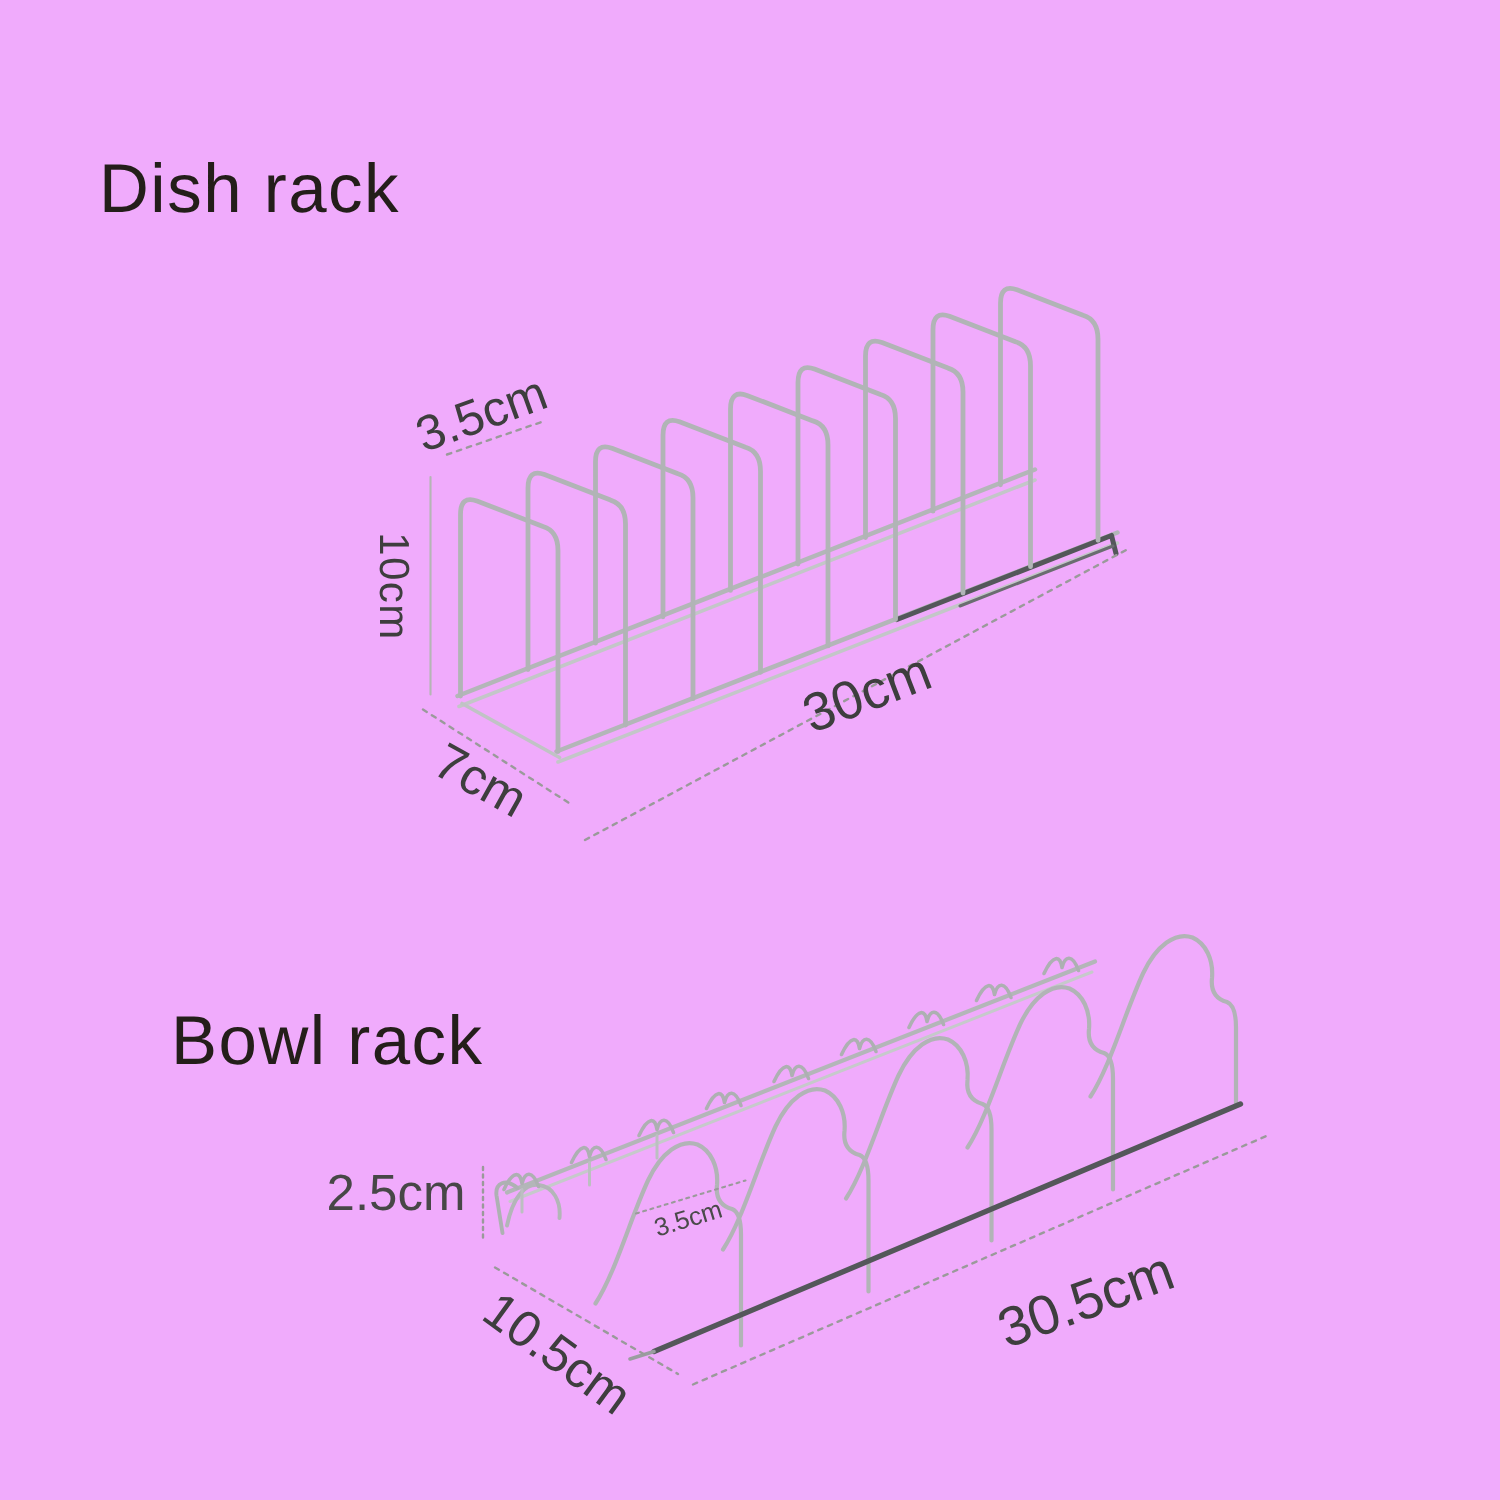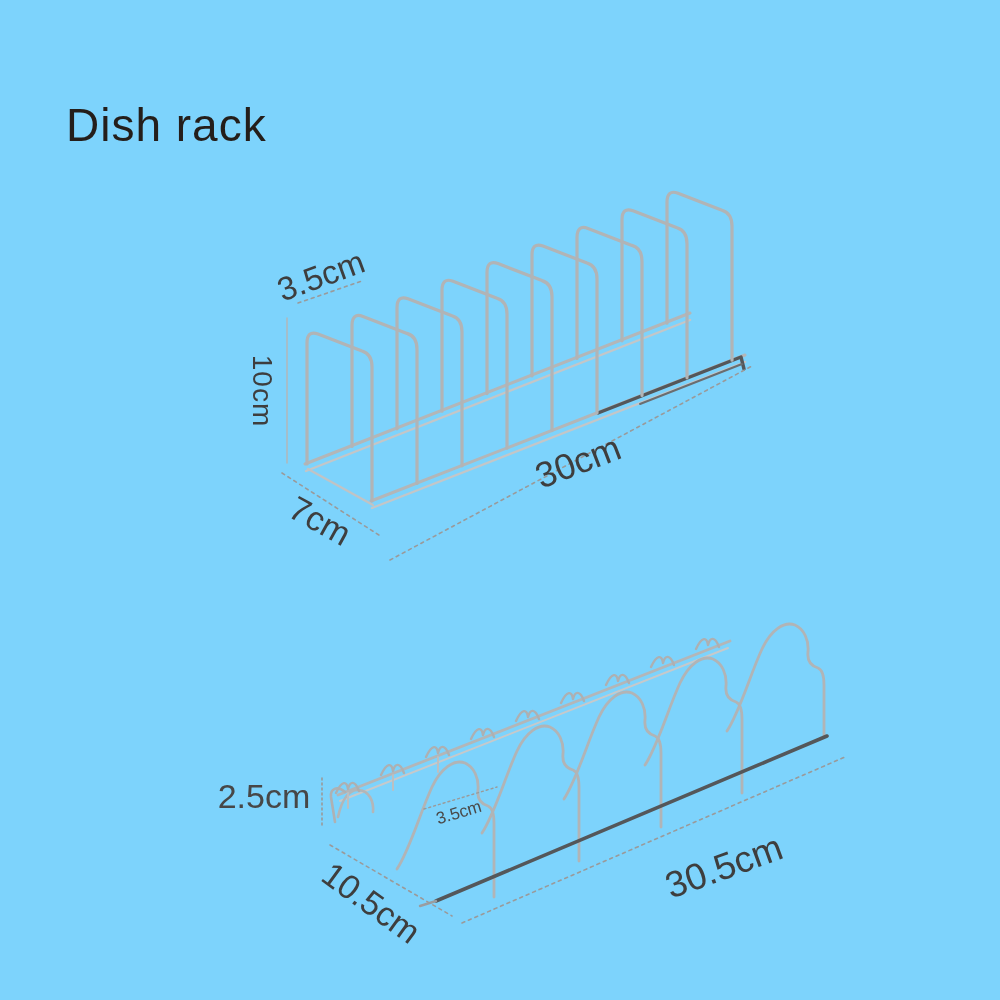--- a/index.html
+++ b/index.html
@@ -7,7 +7,7 @@
   #canvas{
     position:relative;
     width:1000px;height:1000px;
-    background:#7dd3fc;
+    background:#f0abfc;
     overflow:hidden;
   }
   #wires{position:absolute;left:0;top:0;width:1000px;height:1000px;}

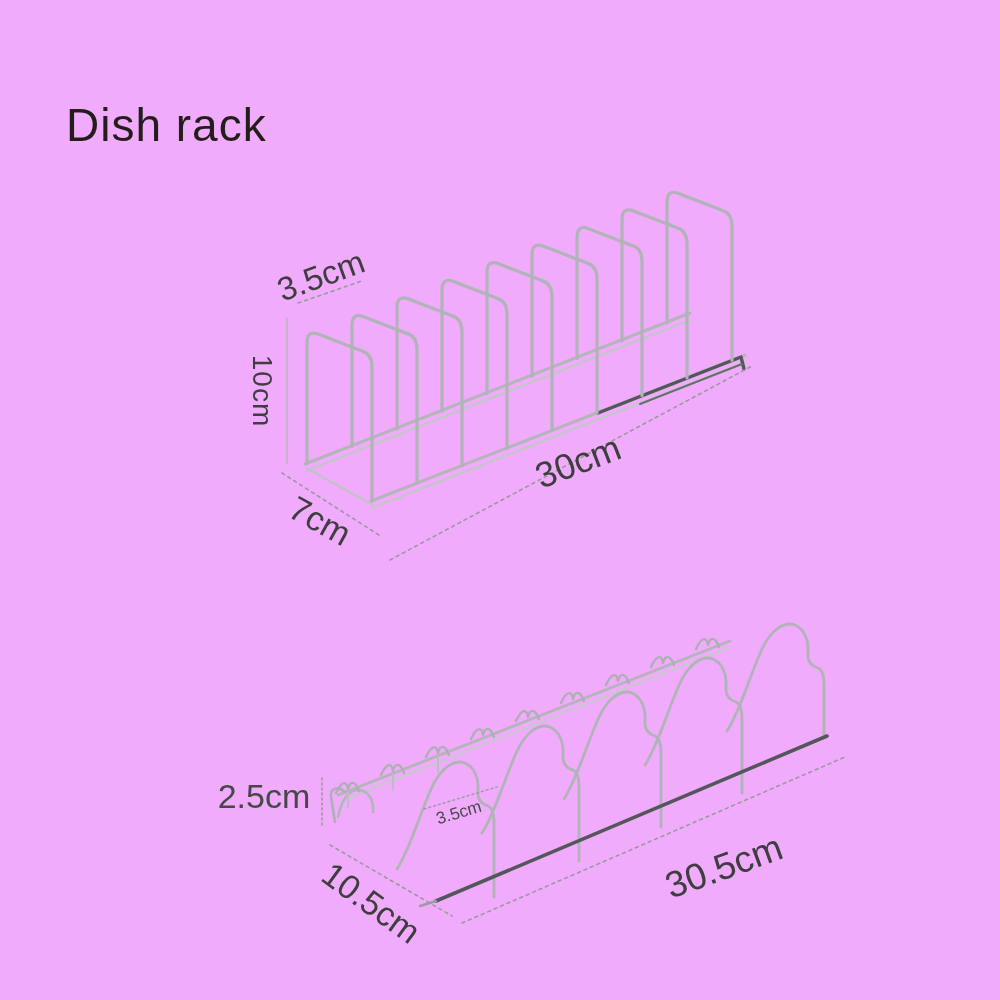--- a/index.html
+++ b/index.html
@@ -124,6 +124,7 @@
 
   <div class="dim dim-30" style="left:578px; top:462px;">30cm</div>
 
+  <div class="title" style="left:114px; top:666px;">Bowl rack</div>
 
   <div class="dim dim-25" style="left:264px; top:796px;">2.5cm</div>
 

